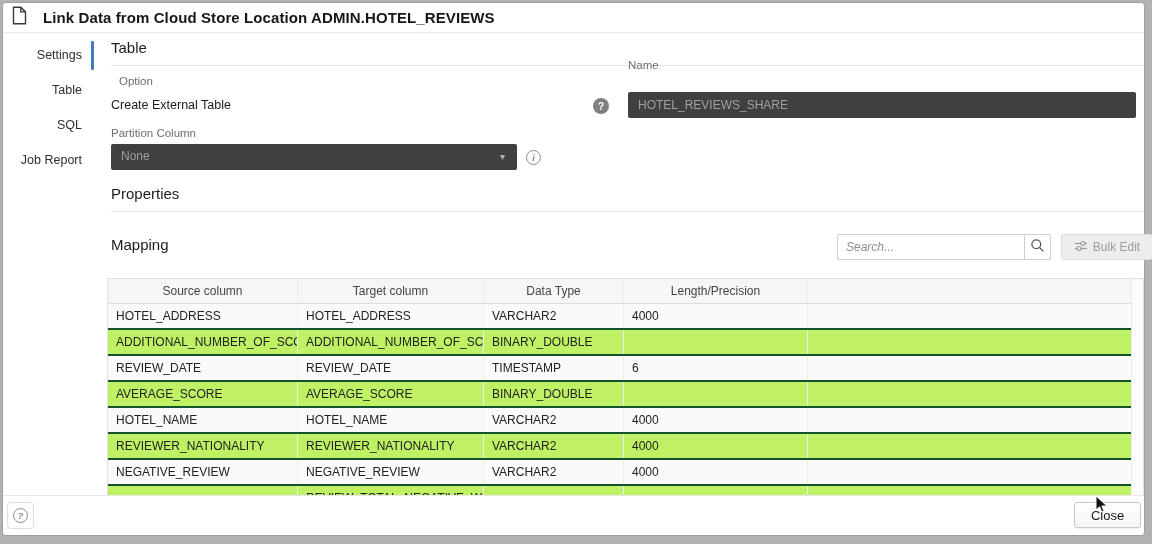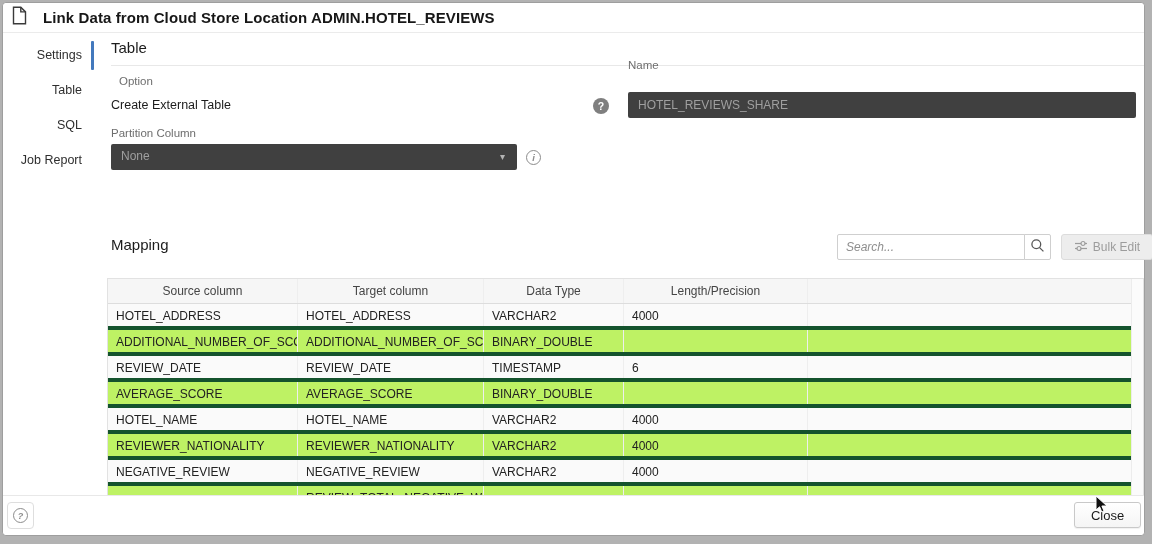--- a/index.html
+++ b/index.html
@@ -148,6 +148,7 @@
   </div>
   <div class="circle-glyph circle-line" style="left:523px; top:147px;">i</div>
 
+  <div class="section-heading" style="top:182px;">Properties</div>
 
   <div class="section-heading plain-heading" style="top:233px; width:300px;">Mapping</div>
 

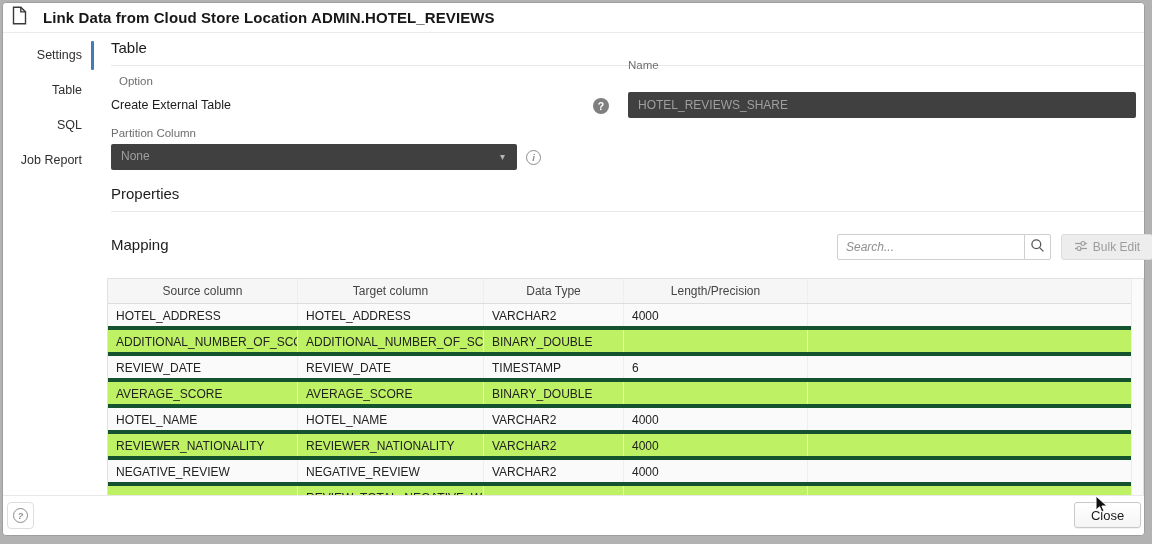--- a/index.html
+++ b/index.html
@@ -78,7 +78,7 @@
   .t-row { display:grid; grid-template-columns:190px 186px 140px 184px 1fr; }
   .t-head { height:25px; background:#f6f6f6; border-bottom:1px solid #dddddd; }
   .t-head .t-cell { line-height:24px; text-align:center; font-size:12px; color:#454545; }
-  .t-body-row { height:26px; border-bottom:4px solid #14532d; }
+  .t-body-row { height:26px; border-bottom:2px solid #14532d; }
   .t-body-row:nth-child(even) { background:#fafafa; }
   .t-cell {
     padding:0 8px; line-height:25px; font-size:12px; color:#222;

